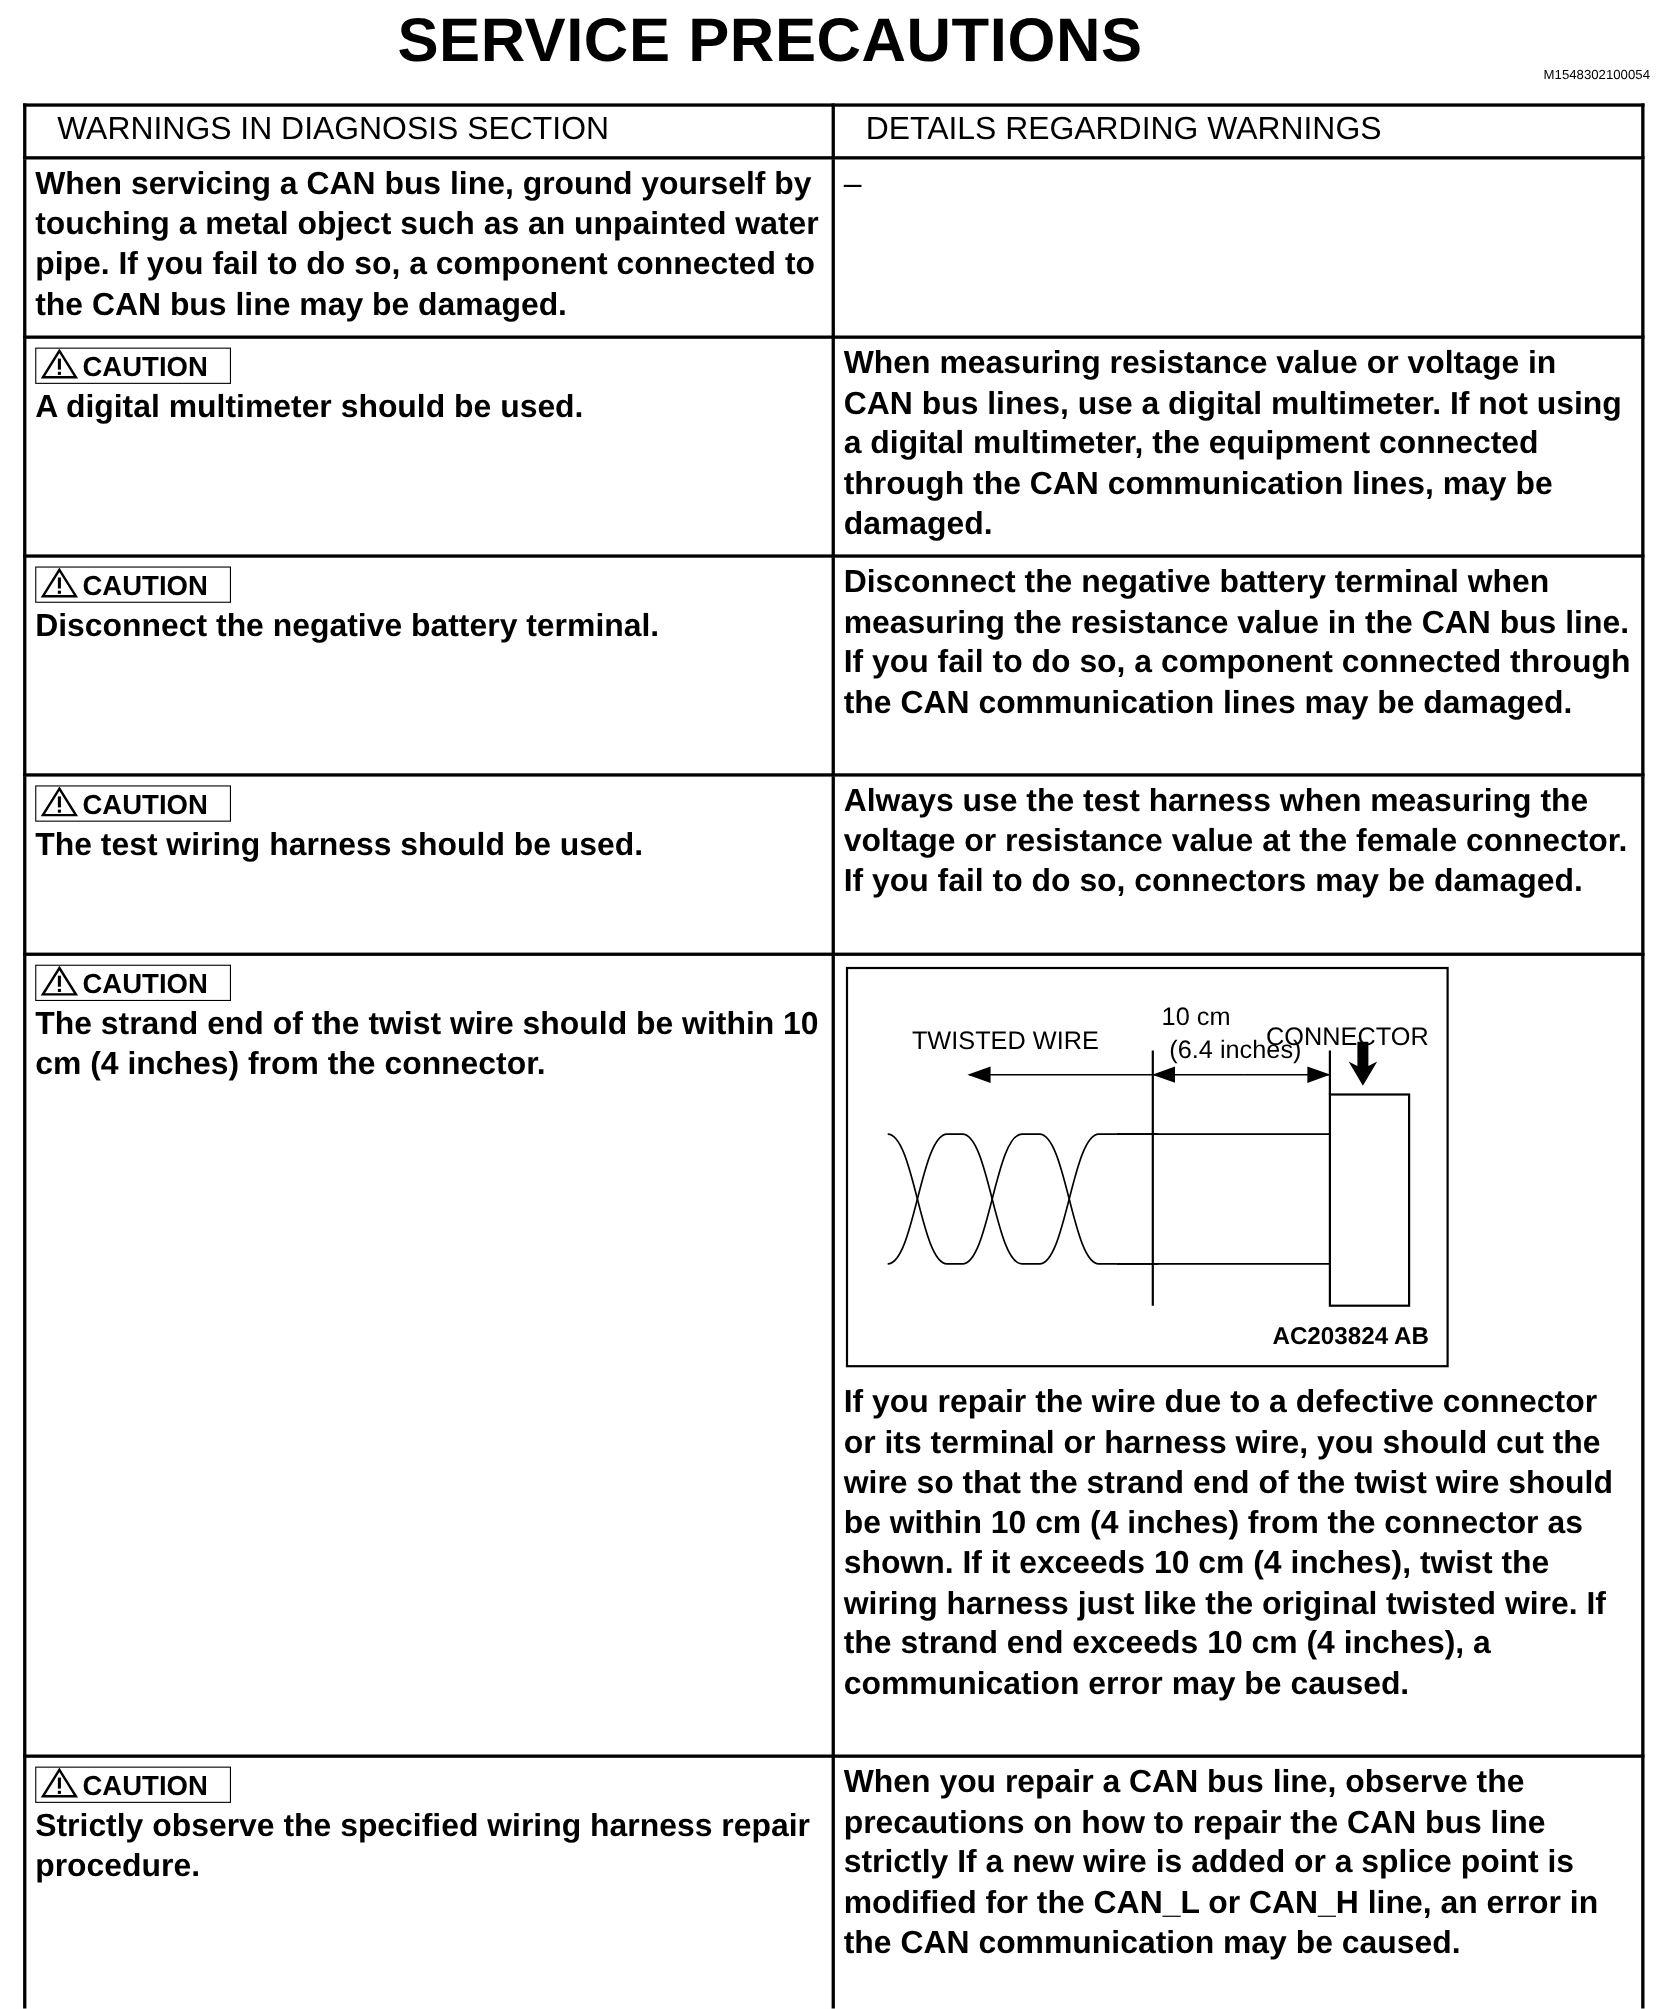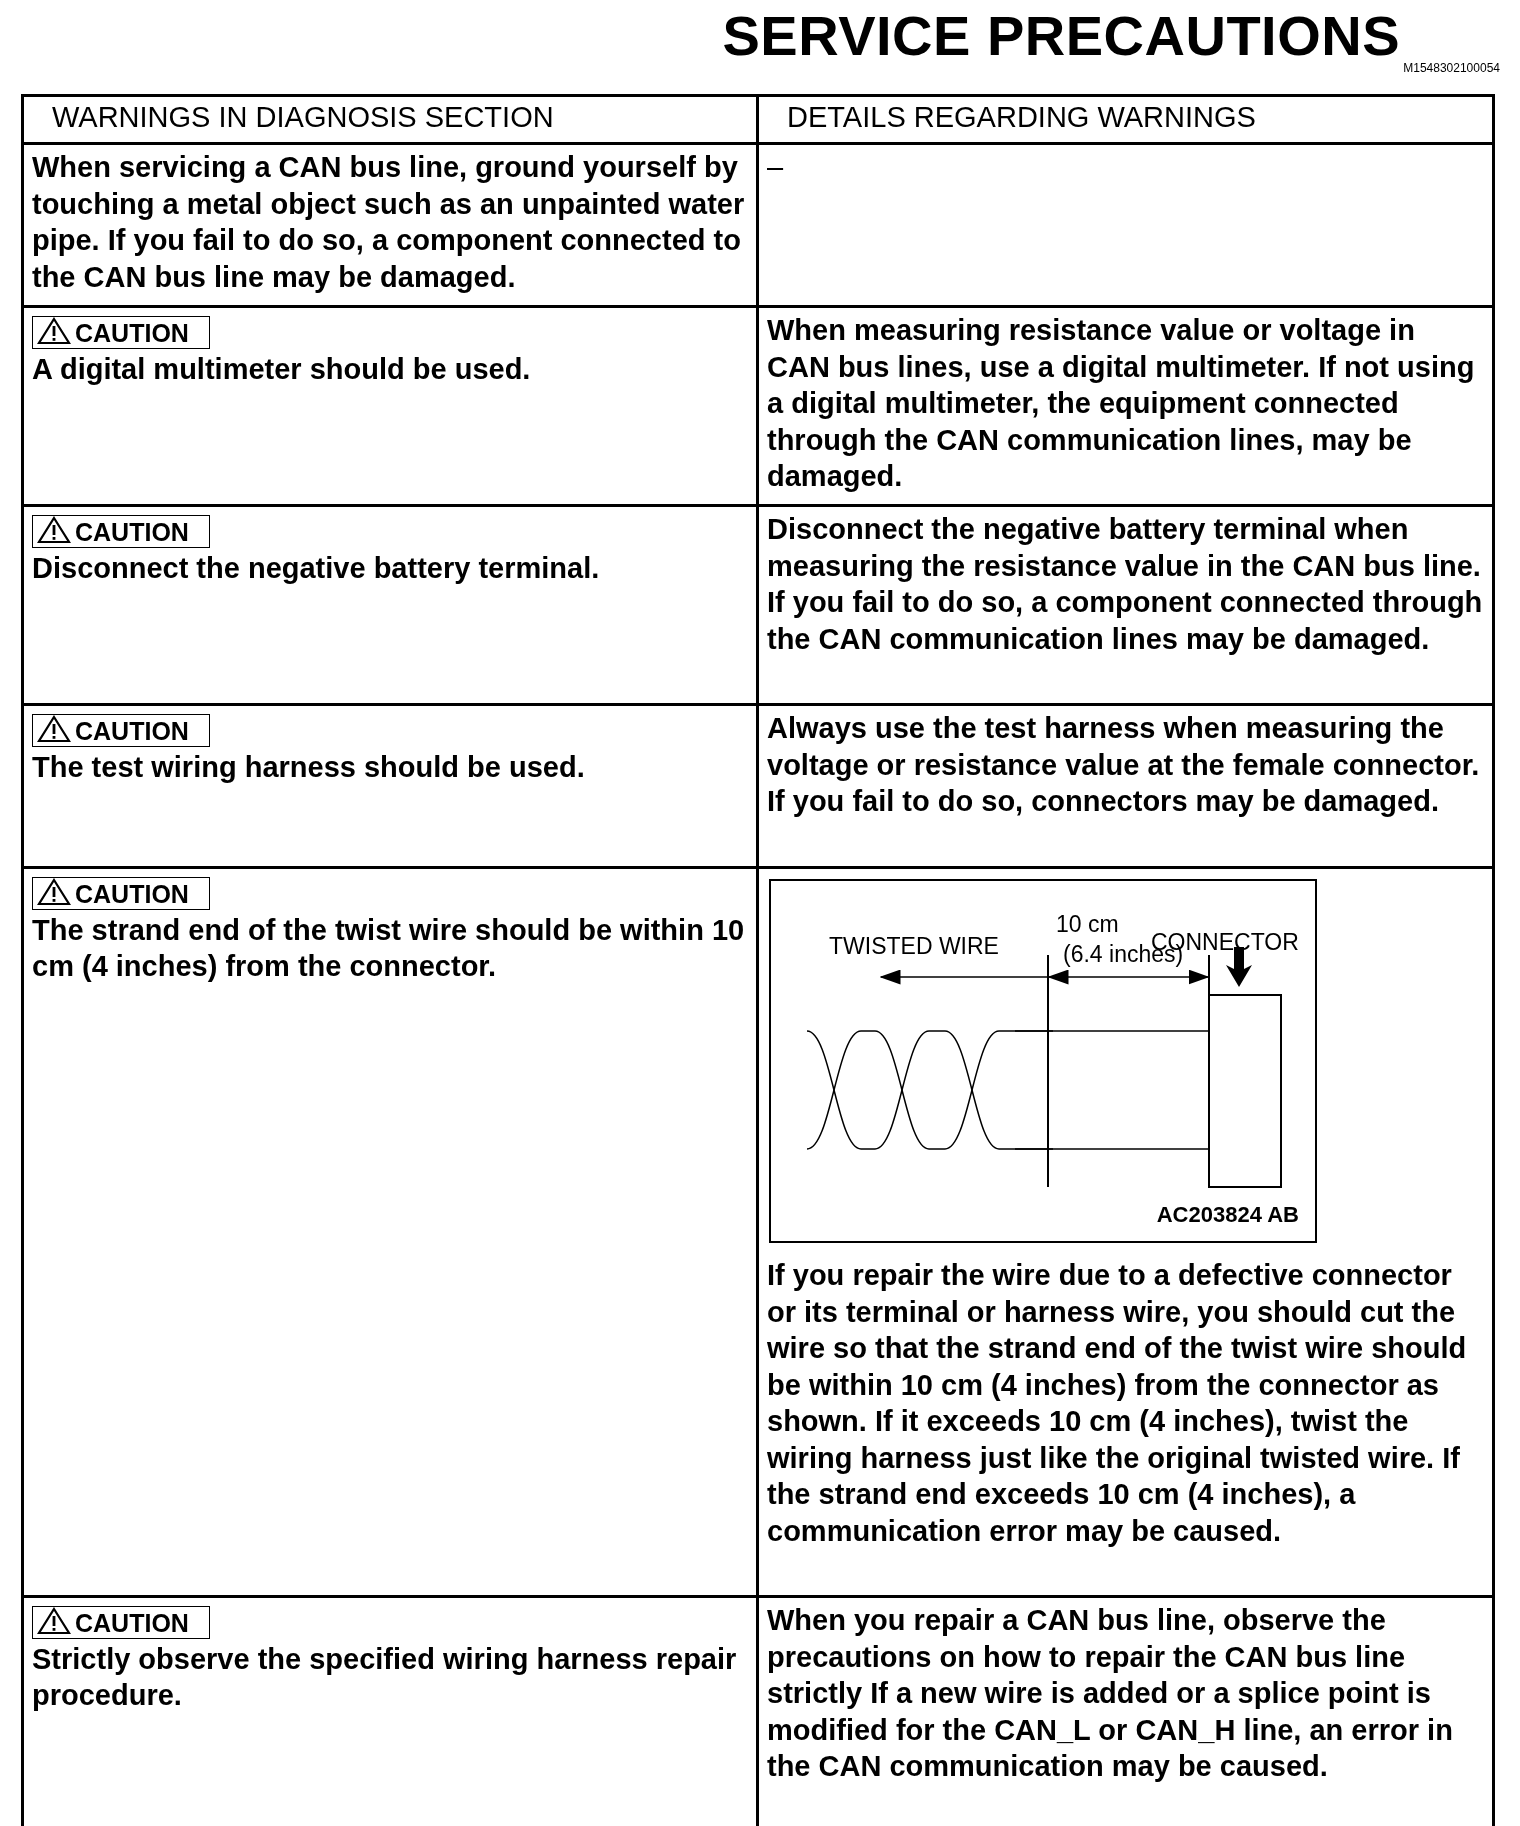--- a/index.html
+++ b/index.html
@@ -5,7 +5,7 @@
   html, body { margin: 0; padding: 0; background: #ffffff; }
   body { width: 1520px; height: 1826px; position: relative; overflow: hidden;
          font-family: "Liberation Sans", "DejaVu Sans", sans-serif; color: #000; }
-  .title { position: absolute; left: 0; width: 1400px; top: 4px; text-align: right;
+  .title { position: absolute; left: 0; width: 1400px; top: 4px; text-align: center;
            font-size: 56px; font-weight: bold; letter-spacing: 0.5px; line-height: 64px; }
   .doc-id { position: absolute; right: 20px; top: 58px; font-size: 12px; line-height: 20px; }
   table.prec { position: absolute; left: 21px; top: 94px; width: 1471px;

